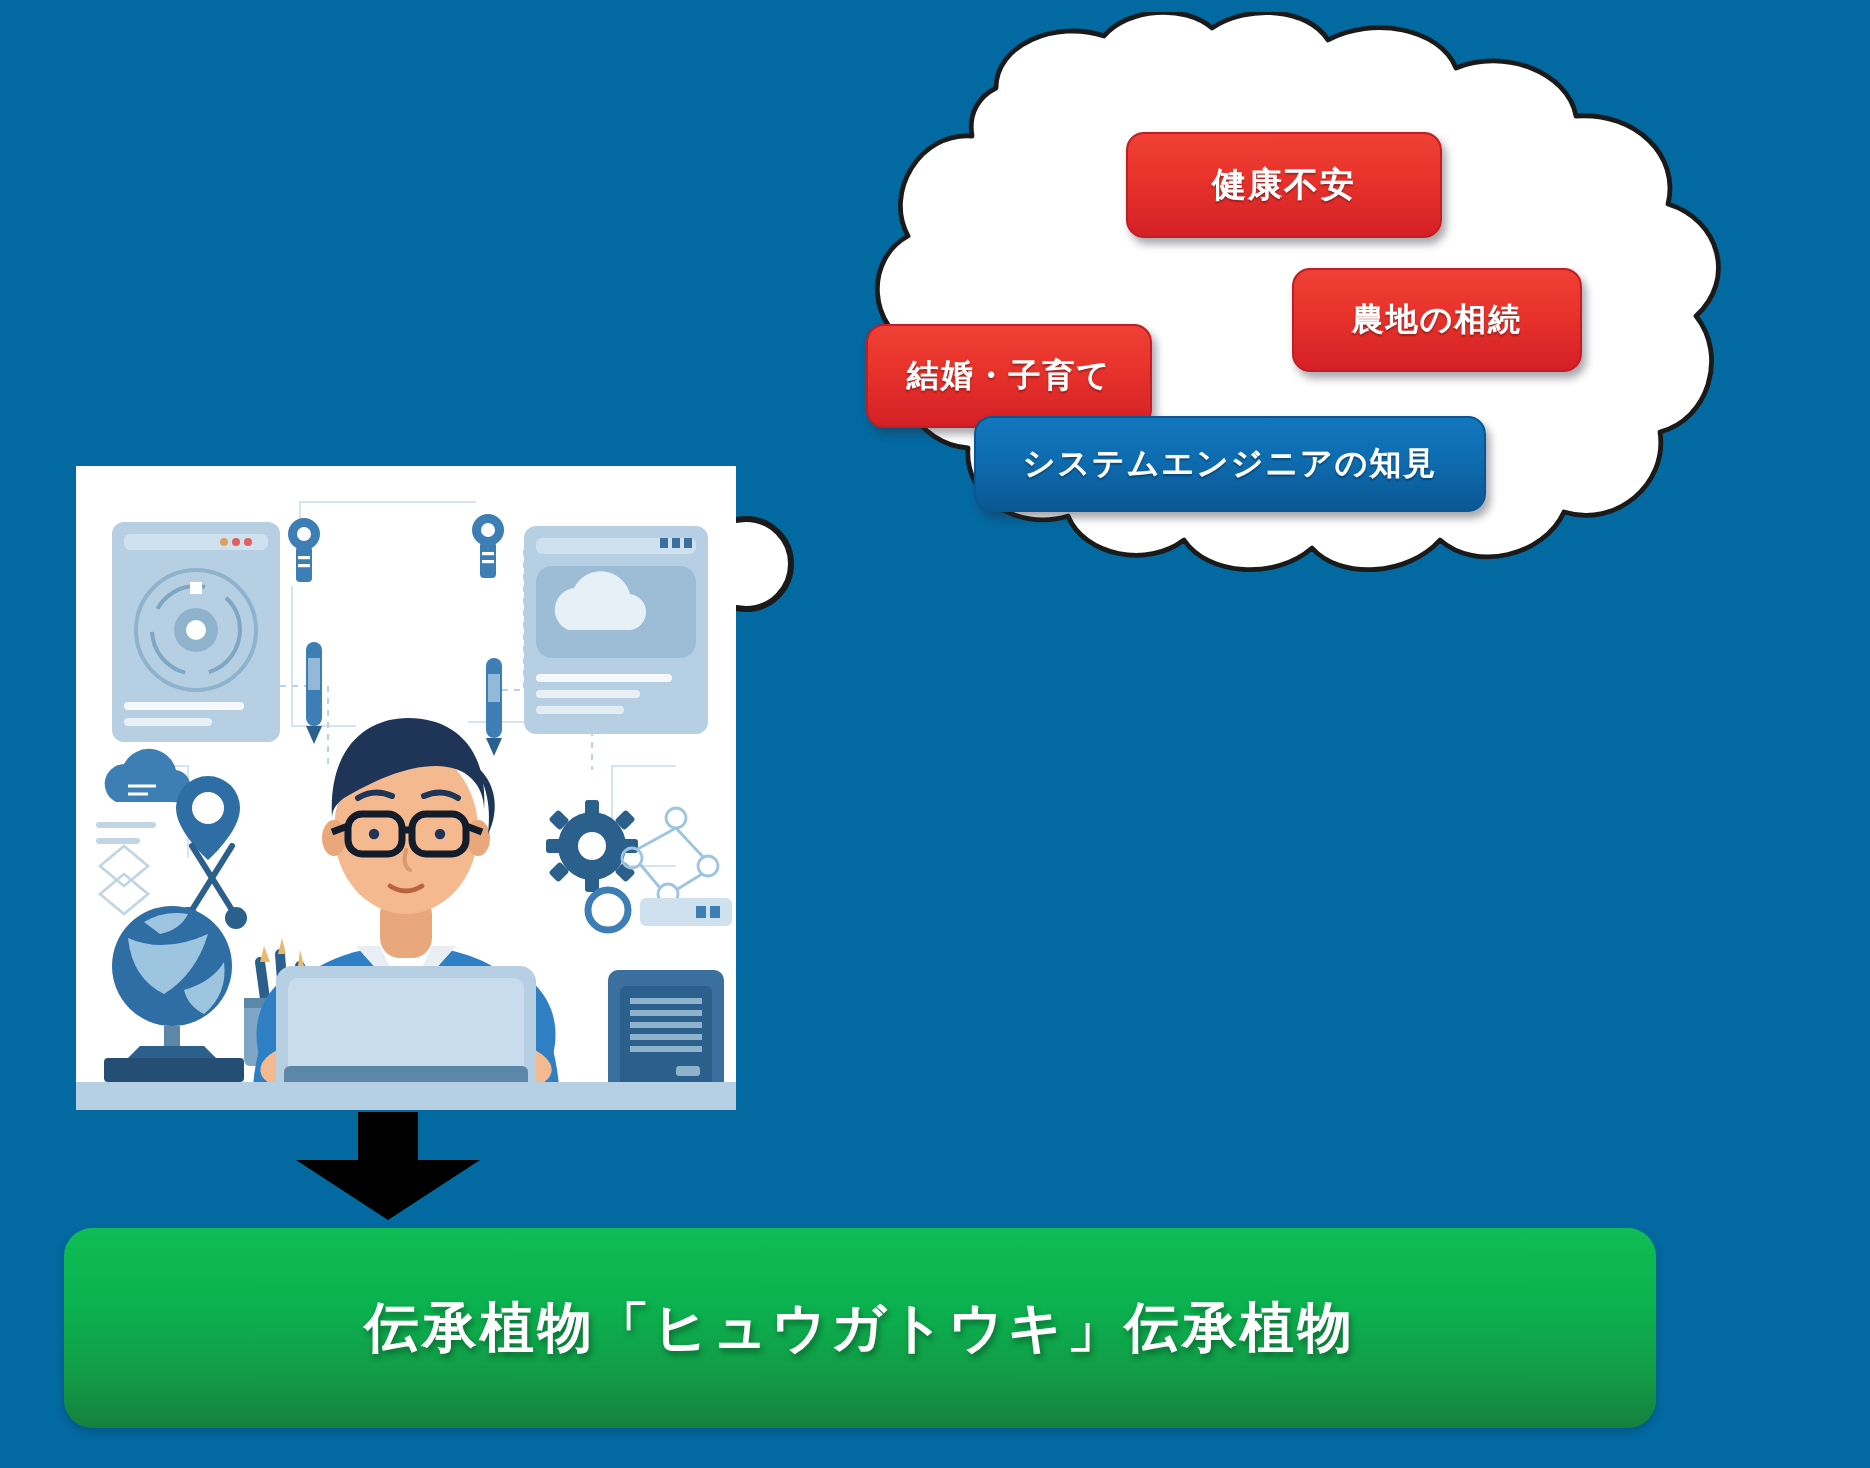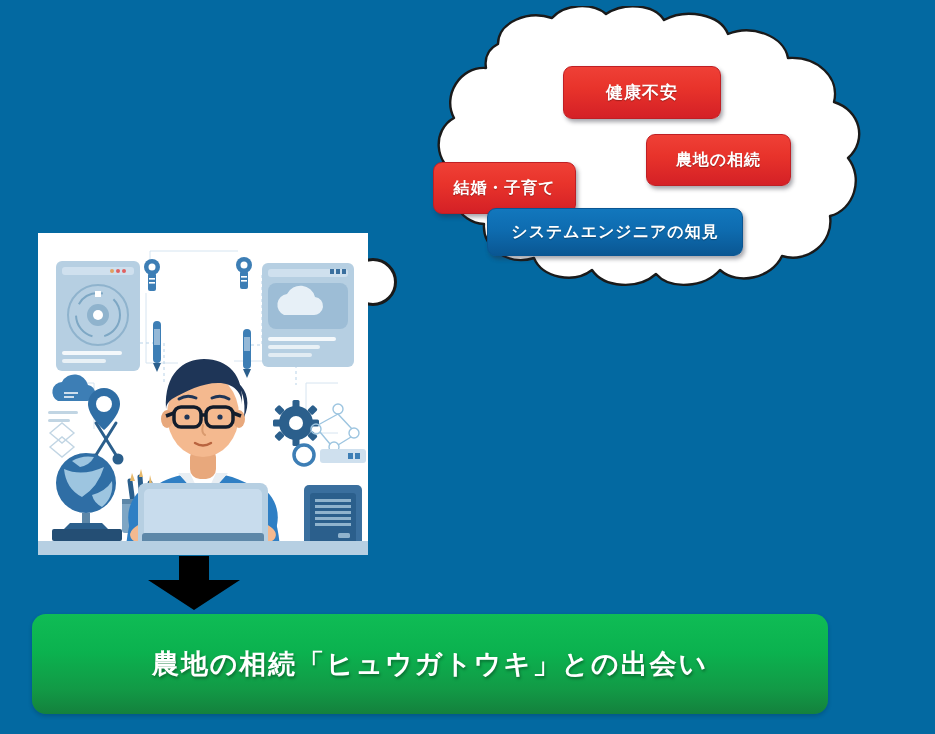--- a/index.html
+++ b/index.html
@@ -451,7 +451,7 @@
   </div>
 
   <div class="green-banner">
-    <span class="green-banner-text">農地の相続「ヒュウガトウキ」との出会い</span>
+    <span class="green-banner-text">伝承植物「ヒュウガトウキ」伝承植物</span>
   </div>
 
 </div>

